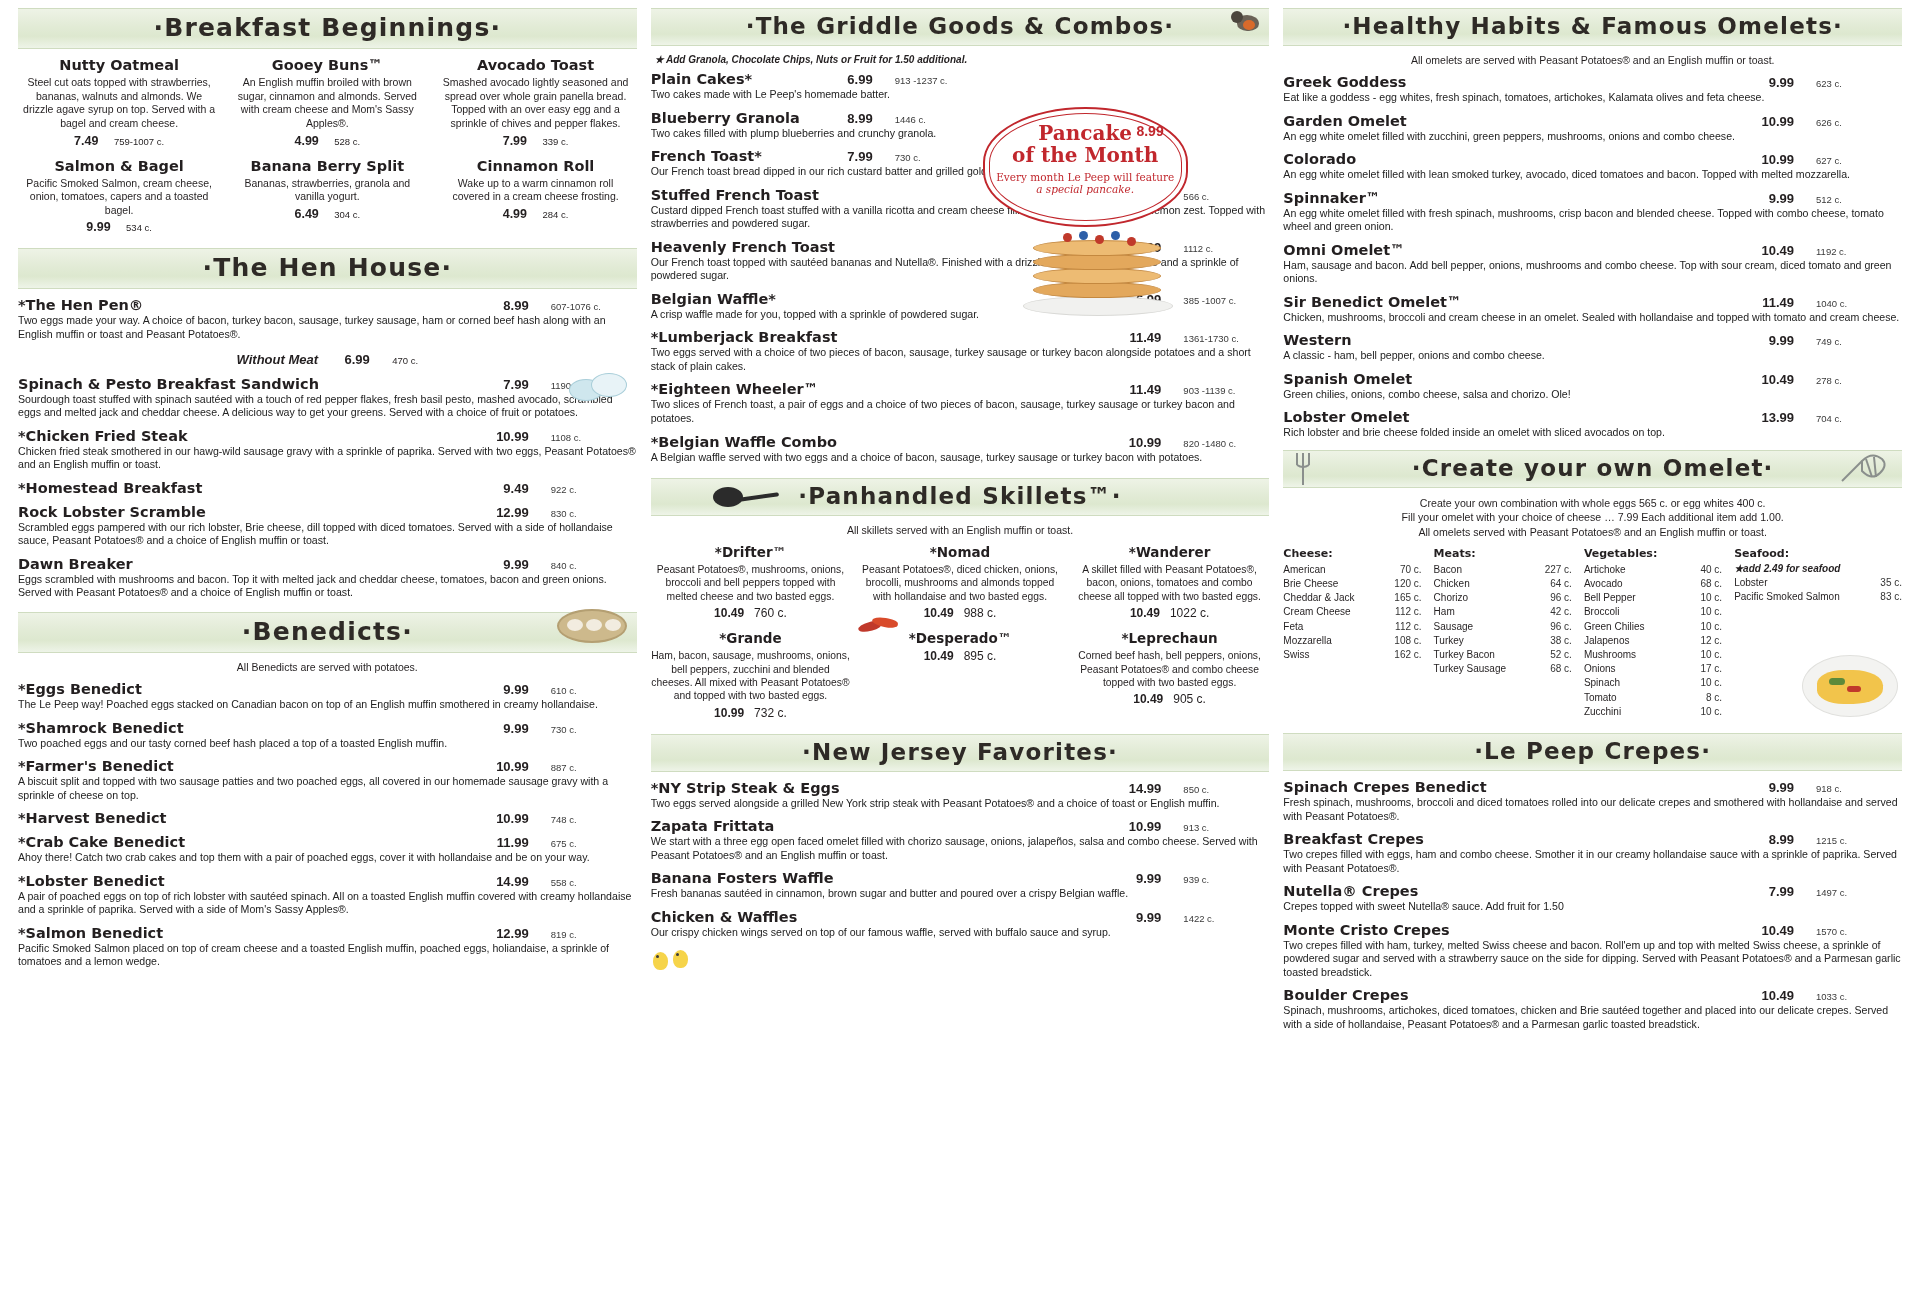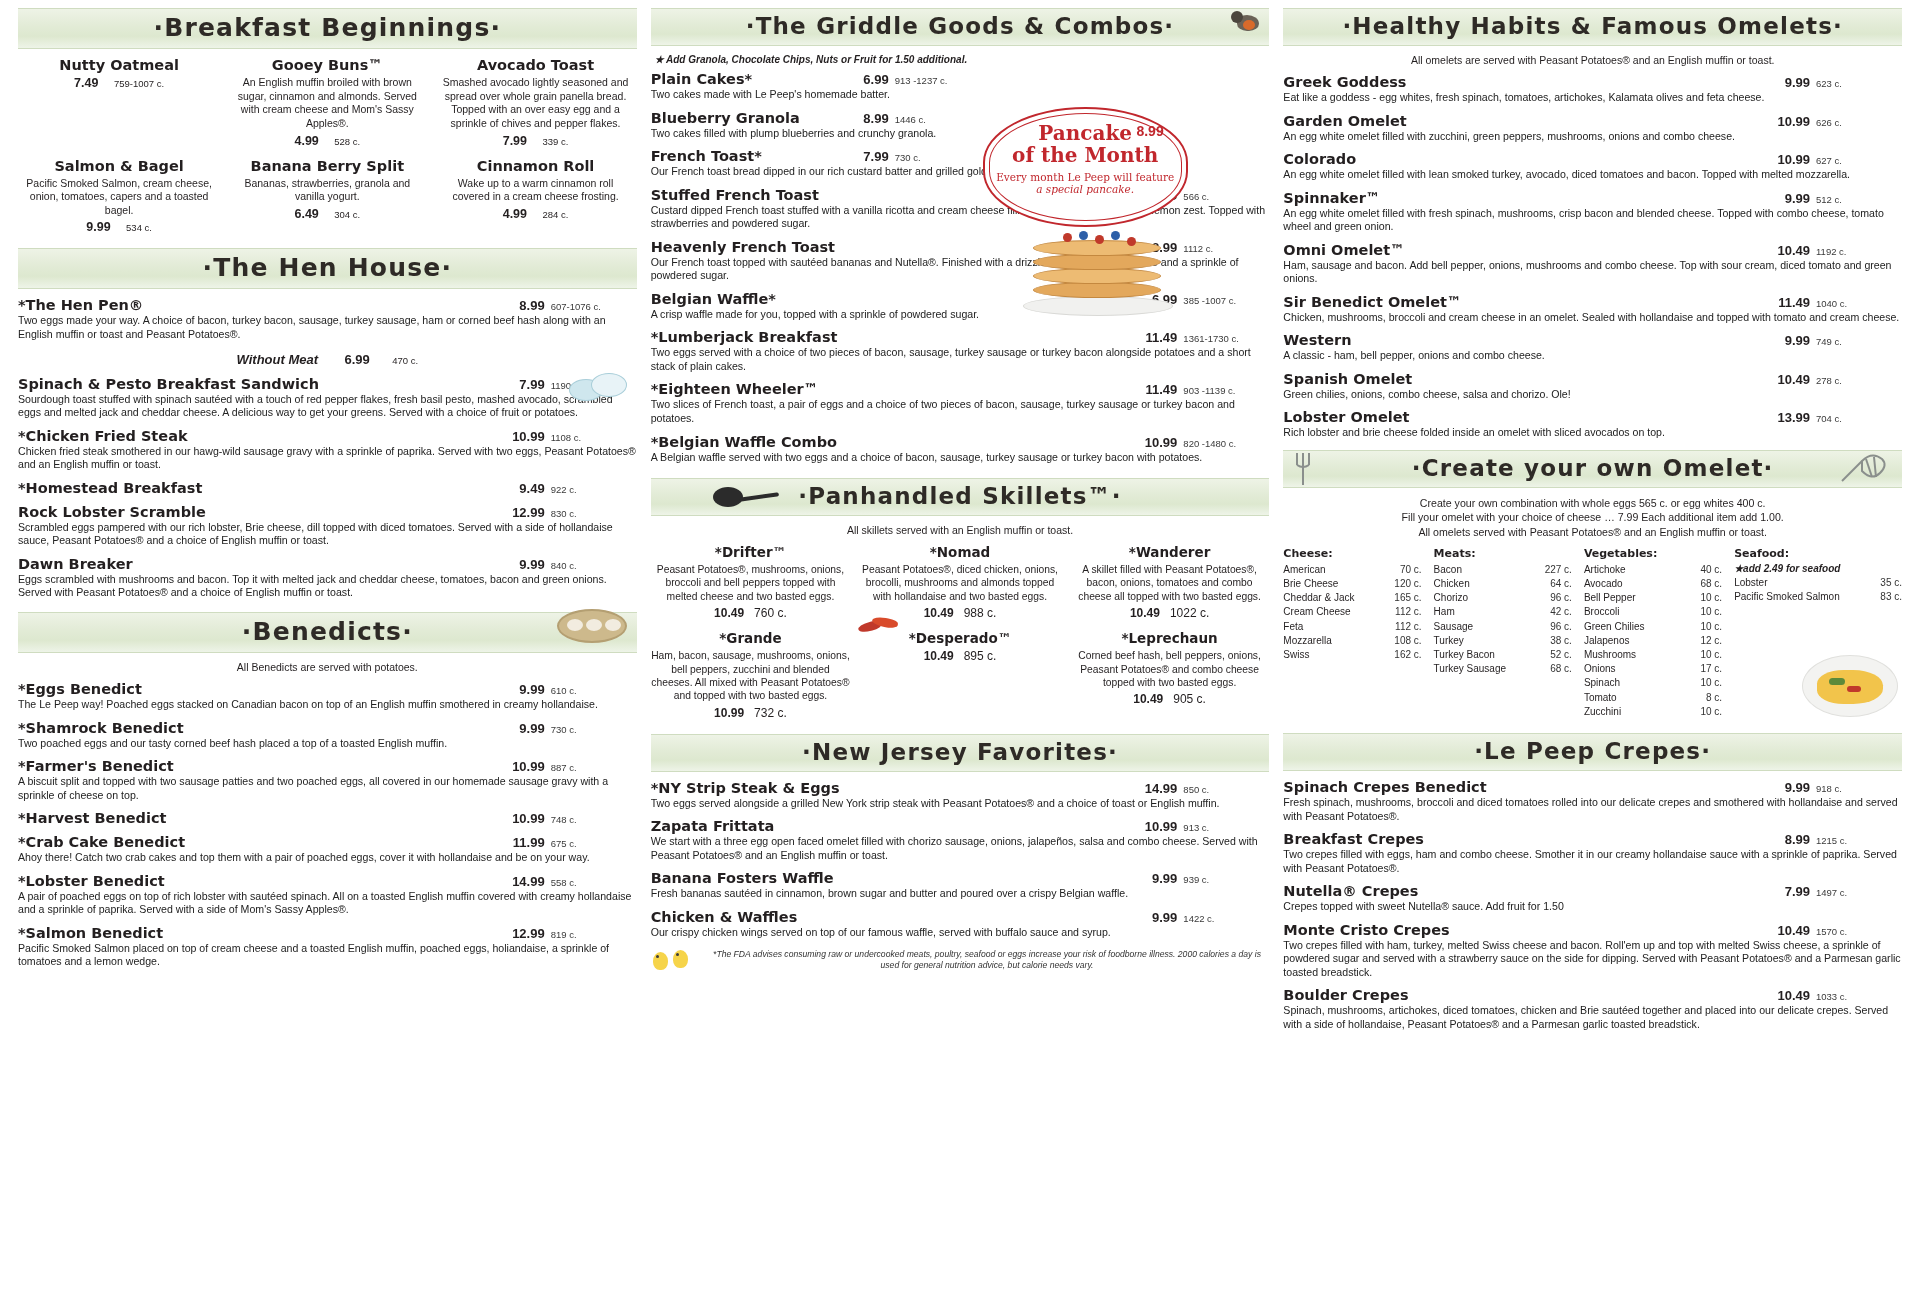--- a/index.html
+++ b/index.html
@@ -165,6 +165,7 @@
     <div class="grid3">
       <div class="gcell">
         <h3>Nutty Oatmeal</h3>
+        <p>Steel cut oats topped with strawberries, bananas, walnuts and almonds.  We drizzle agave syrup on top.  Served with a bagel and cream cheese.</p>
         <div class="gprice">
           <span>7.49</span>
           <span class="c">759-1007 c.</span>

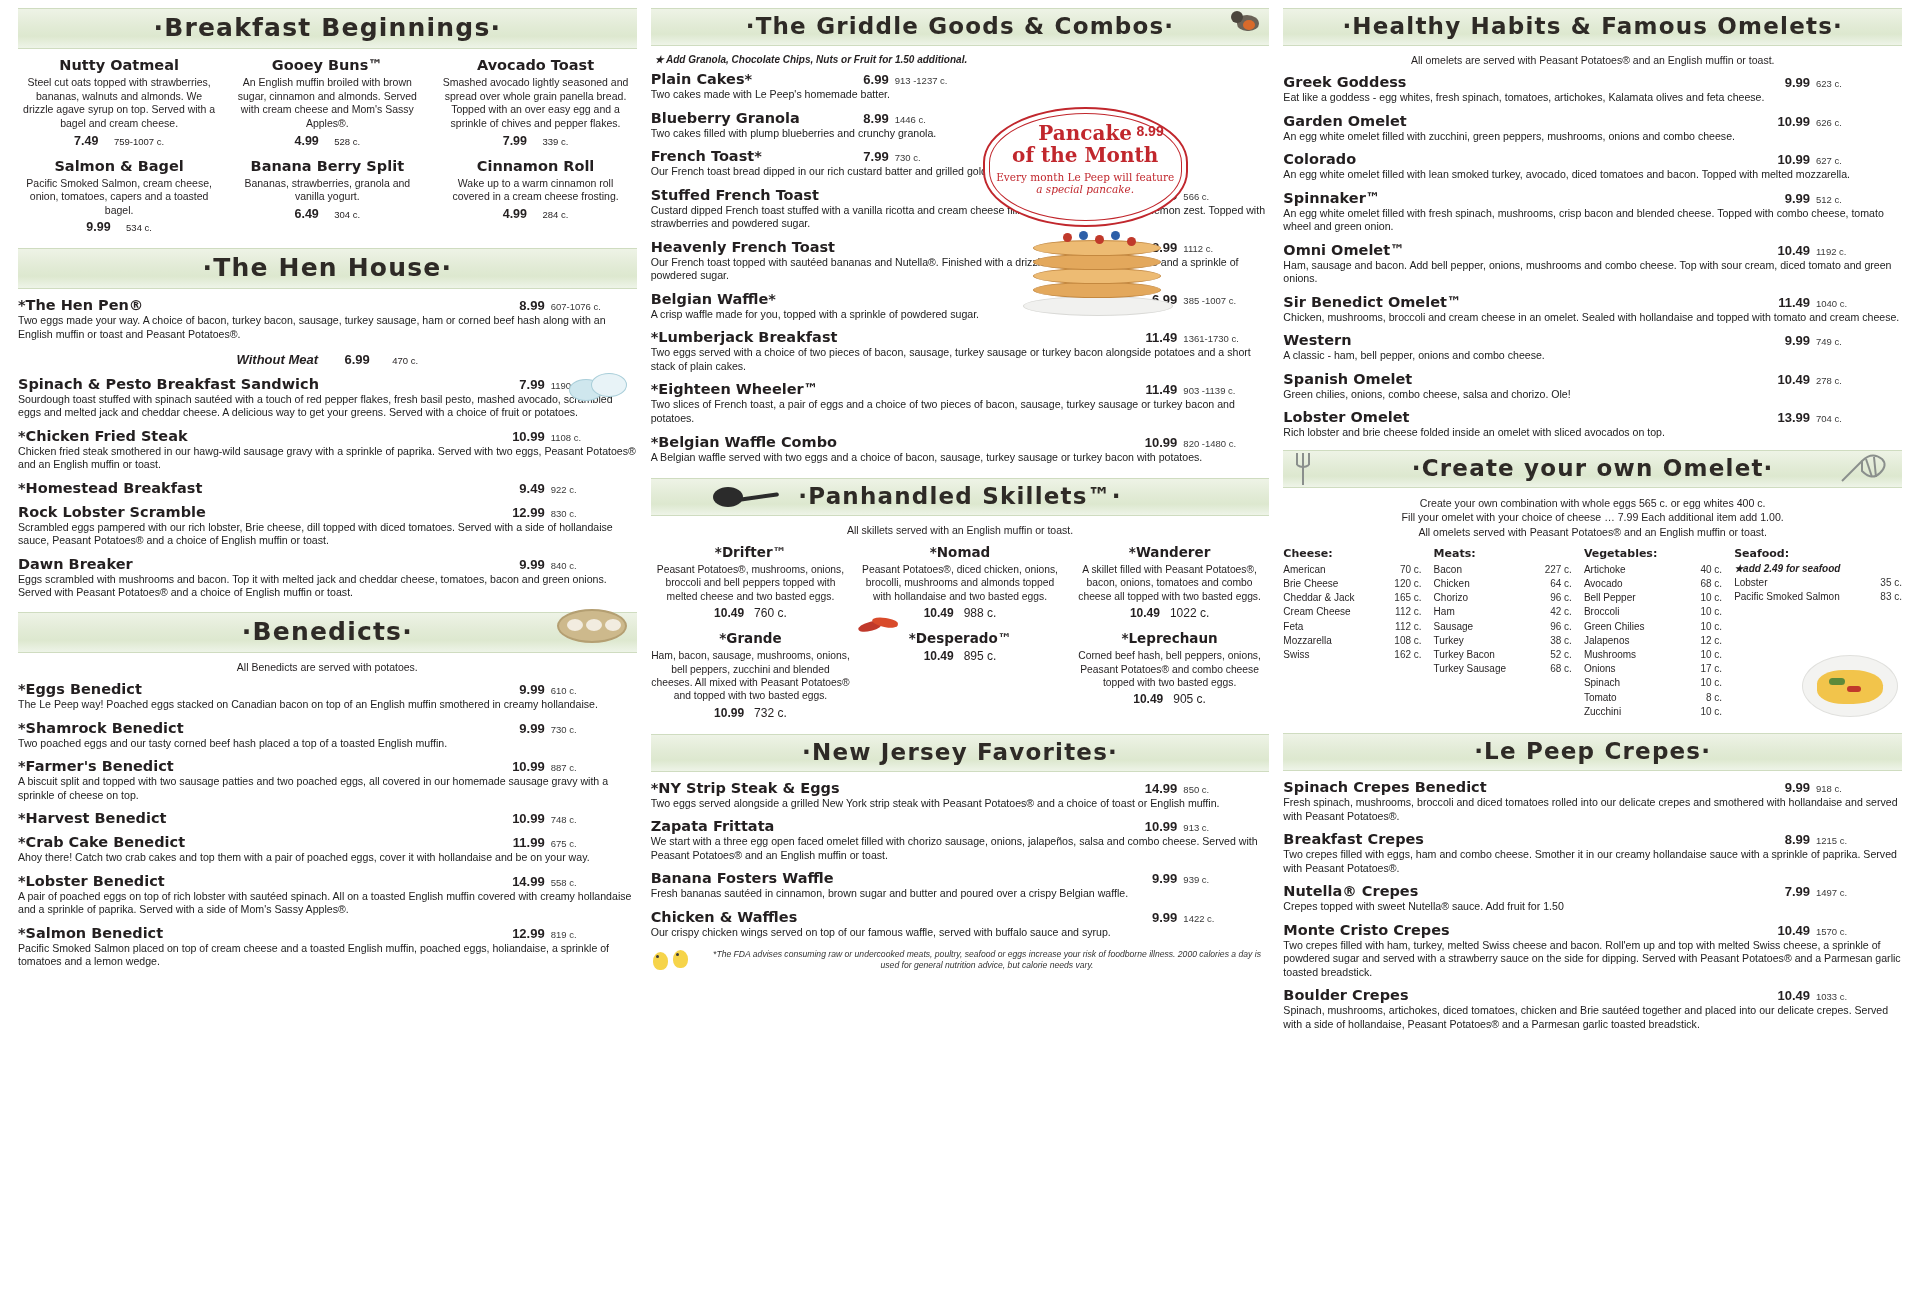--- a/index.html
+++ b/index.html
@@ -45,7 +45,7 @@
   
   .item { margin:0 0 8px 0; }
   .it-head {
-    display:flex; align-items:baseline; gap:6px;
+    display:flex; align-items:baseline; gap:22px;
   }
   .it-name {
     font-family:"DejaVu Sans", sans-serif;

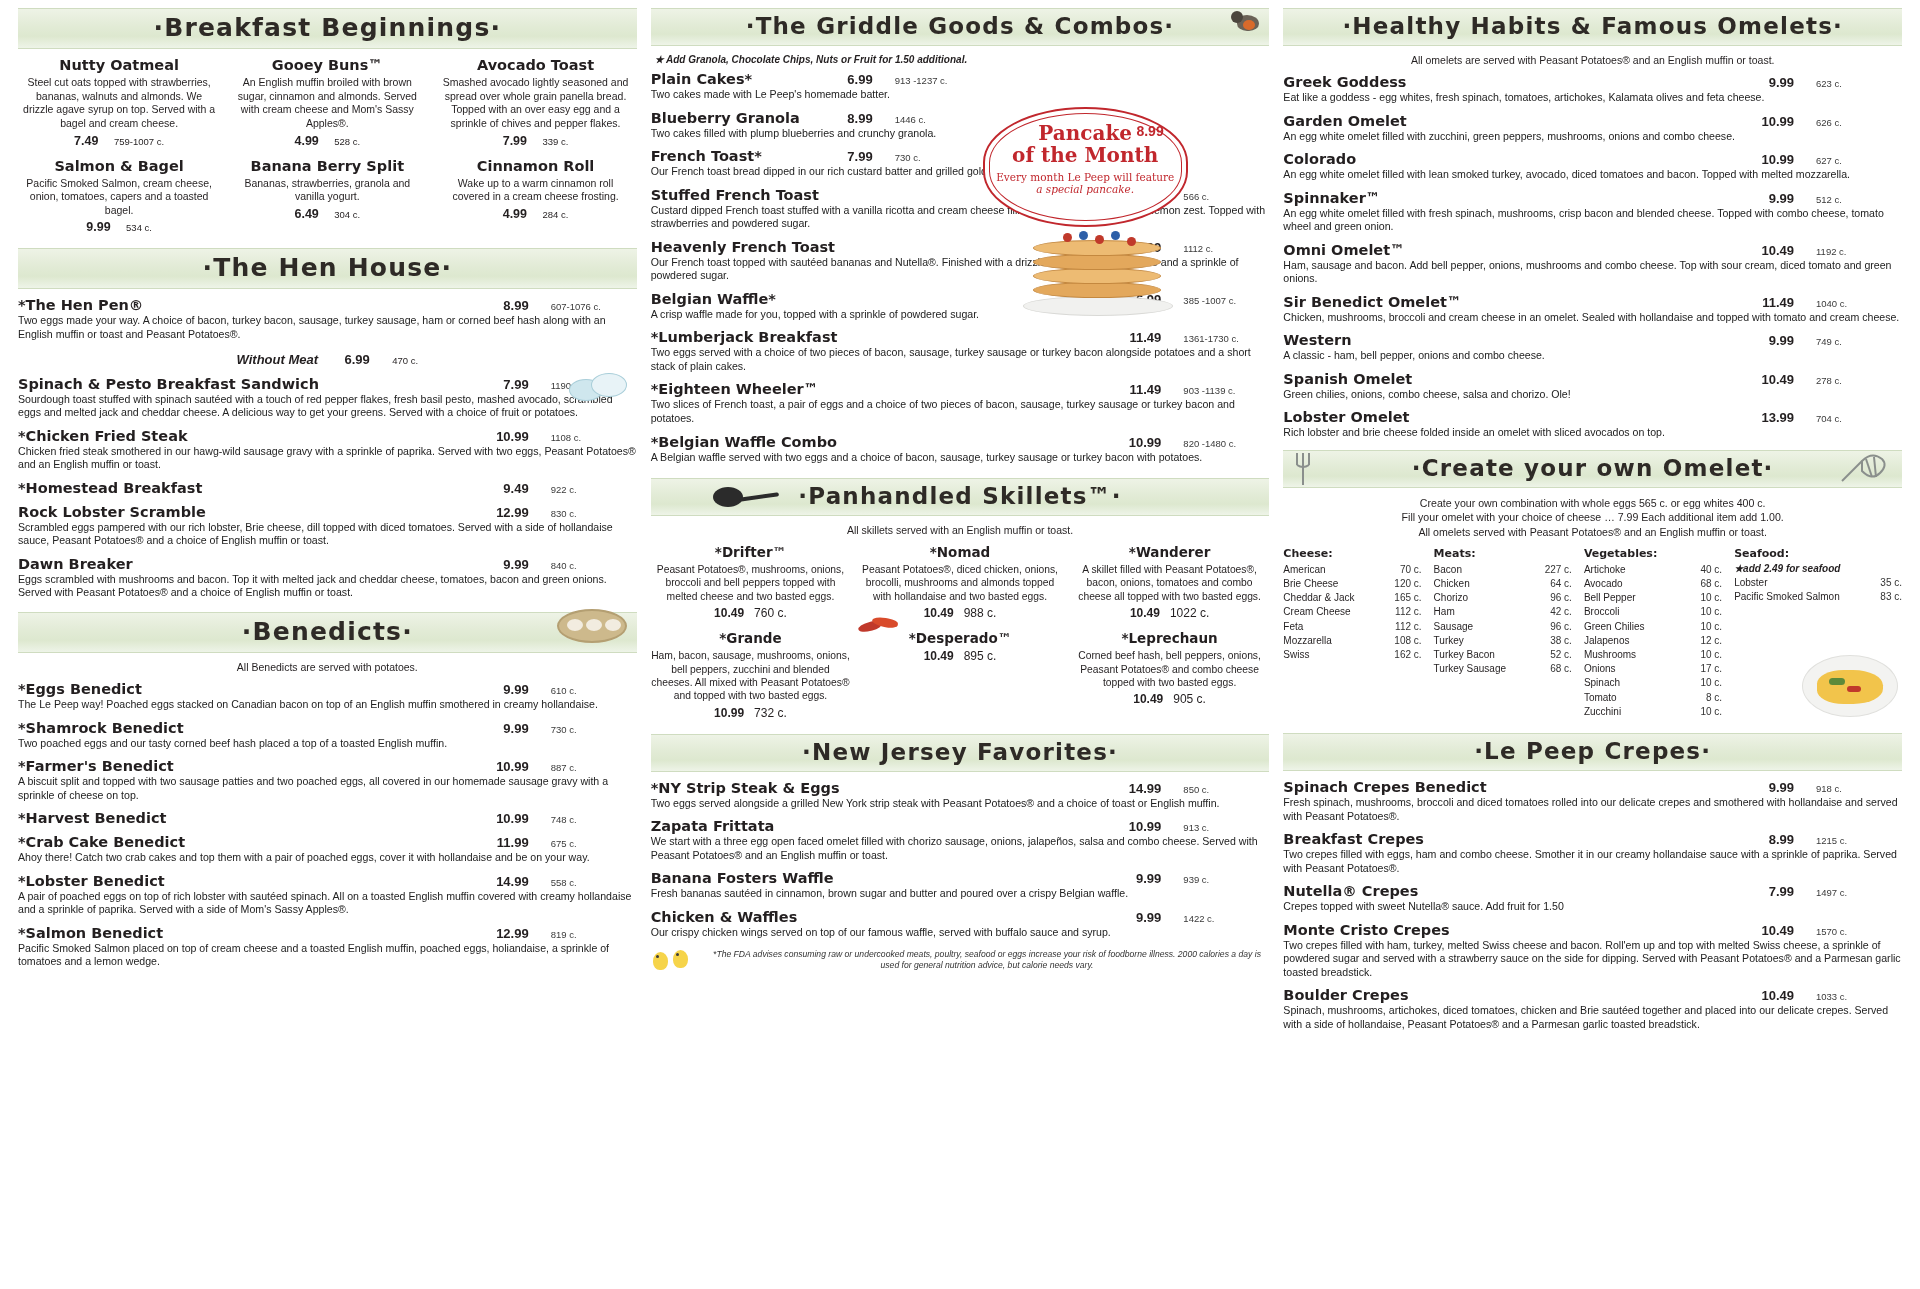--- a/index.html
+++ b/index.html
@@ -561,7 +561,6 @@
         <span class="chick" style="left:2px;top:5px"></span>
         <span class="chick" style="left:22px;top:3px"></span>
       </span>
-      <span class="footer-note" style="flex:1">*The FDA advises consuming raw or undercooked meats, poultry, seafood or eggs increase your risk of foodborne illness.  2000 calories a day is used for general nutrition advice, but calorie needs vary.</span>
     </div>
   </div>
 

